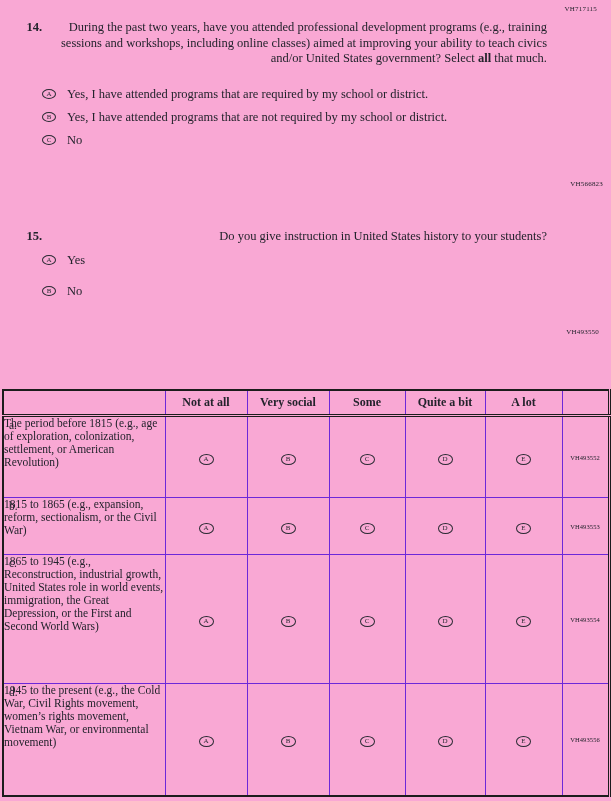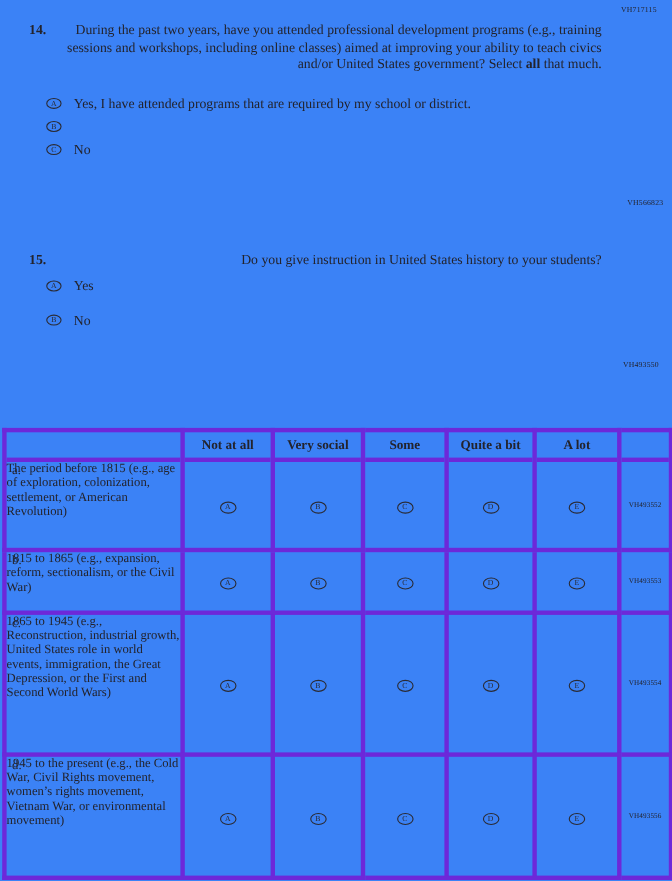--- a/index.html
+++ b/index.html
@@ -5,7 +5,7 @@
   html,body { margin:0; padding:0; background:#e8e8e8; }
   .page {
     position:relative; width:611px; height:801px; margin:0 auto;
-    background:#3b82f6; color:#23232c;
+    background:#f9a8d4; color:#23232c;
     font-family:"Liberation Serif", serif; font-size:12.5px;
     overflow:hidden;
   }

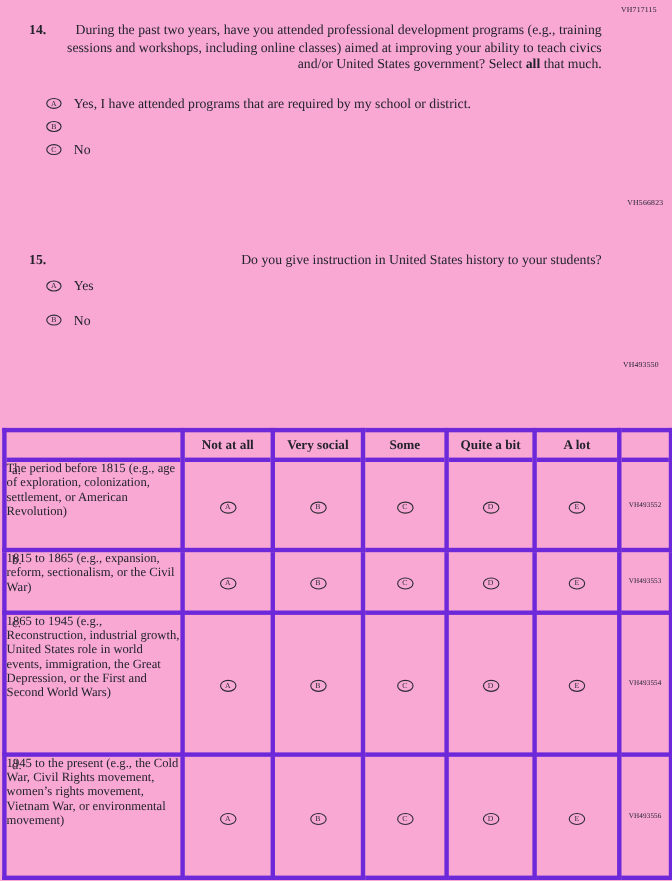--- a/index.html
+++ b/index.html
@@ -71,6 +71,7 @@
       </div>
       <div class="option" style="margin-top:9px;">
         <span class="bubble">B</span>
+        <span>Yes, I have attended programs that are not required by my school or district.</span>
       </div>
       <div class="option" style="margin-top:9px;">
         <span class="bubble">C</span>

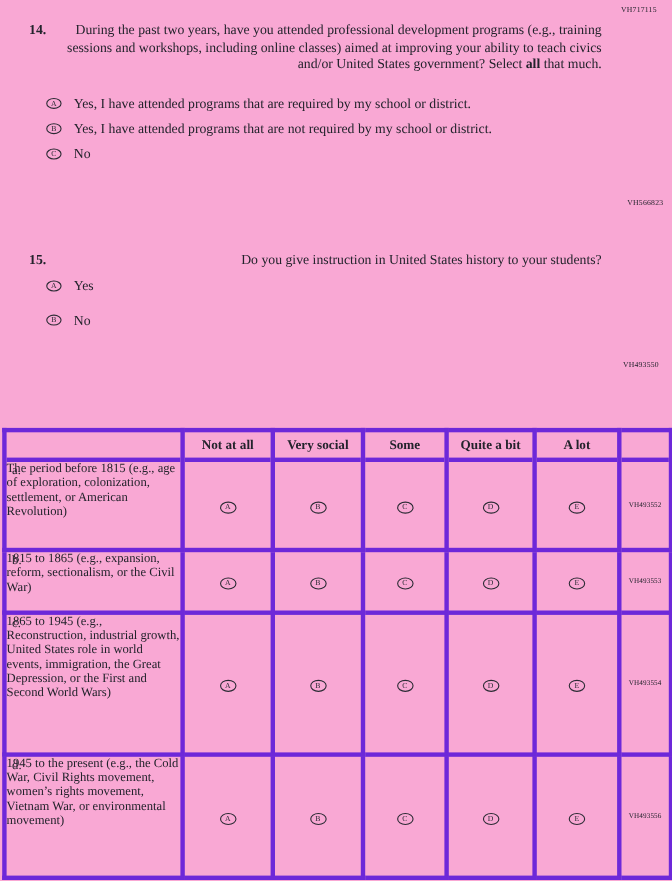--- a/index.html
+++ b/index.html
@@ -31,7 +31,7 @@
     border-collapse:collapse; table-layout:fixed; width:606px;
     border:2px solid #1c1c1c; border-right:3px double #1c1c1c;
   }
-  .qtable th, .qtable td { border:4px solid #6d28d9; padding:0; }
+  .qtable th, .qtable td { border:1px solid #6d28d9; padding:0; }
   .qtable thead th {
     height:23px; font-size:12px; font-weight:bold; text-align:center;
     vertical-align:middle; border-bottom:3px double #1c1c1c;

